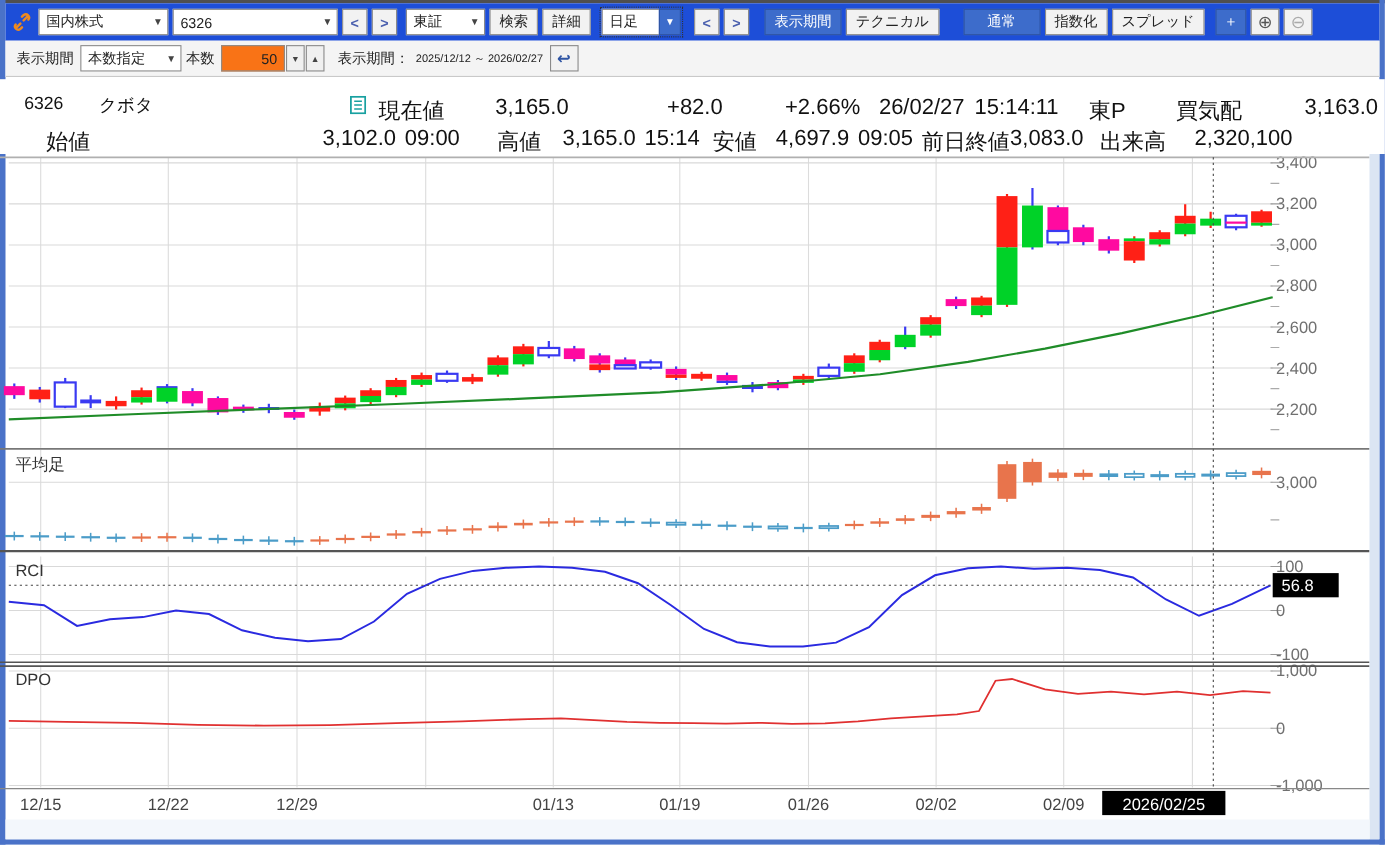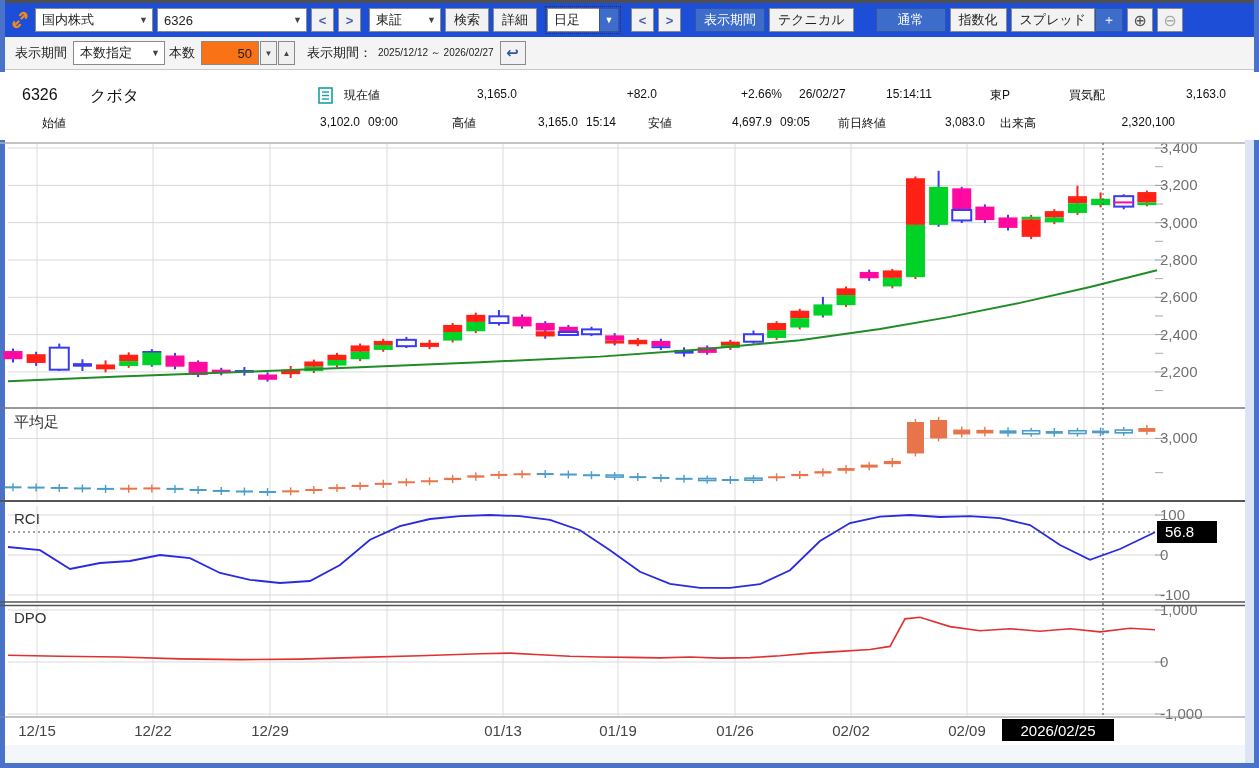--- a/index.html
+++ b/index.html
@@ -87,7 +87,7 @@
   <div class="btn" style="margin-right:22px">テクニカル</div>
   <div class="btn btn-blue" style="width:70px">通常</div>
   <div class="btn">指数化</div>
-  <div class="btn" style="margin-right:0">スプレッド</div>
+  <div class="btn" style="margin-right:10px">スプレッド</div>
   <div class="btn btn-blue" style="width:28px;padding:0">＋</div>
   <div class="btn" style="width:26px;padding:0;font-size:16px;color:#555">⊕</div>
   <div class="btn" style="width:26px;padding:0;font-size:16px;color:#aaa">⊖</div>

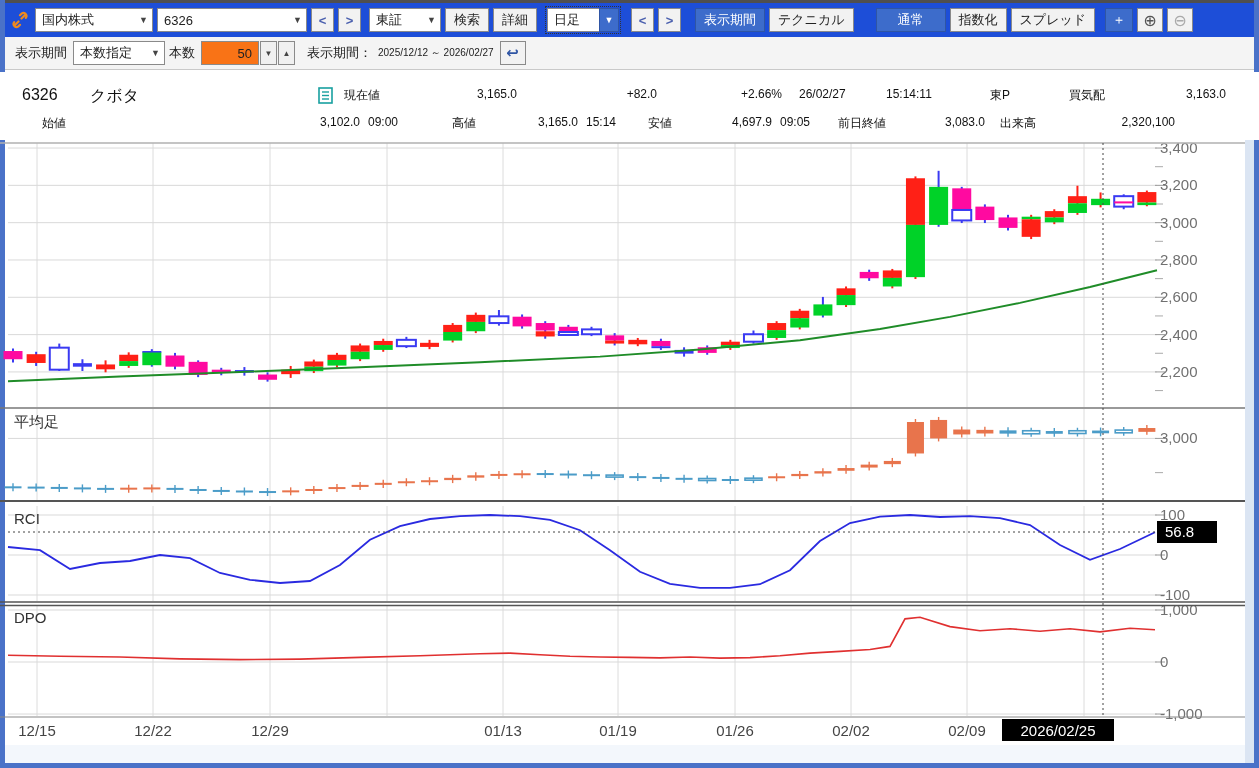--- a/index.html
+++ b/index.html
@@ -34,7 +34,7 @@
       justify-content:center;font-size:8px;color:#444;box-sizing:border-box;margin-left:1px}
   .lbl2{margin-right:6px}
   .quote{position:absolute;left:0;top:72px;width:1259px;height:68px;background:#fff}
-  .quote span{position:absolute;white-space:nowrap;font-size:12px;color:#111}
+  .quote span{position:absolute;white-space:nowrap;font-size:20px;color:#111}
   .t{color:#18a0a0}
   .red{color:#f03a3a}
   .ralign{text-align:right}

